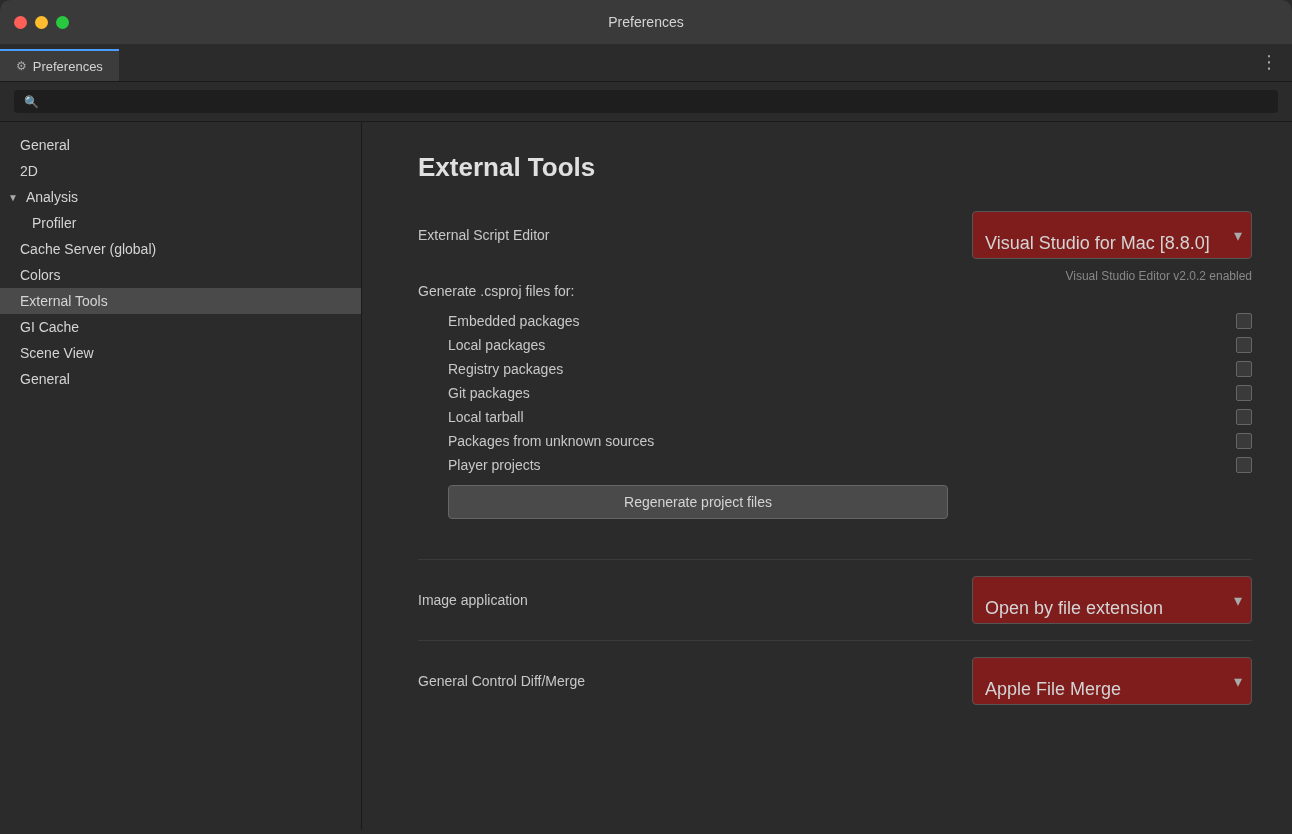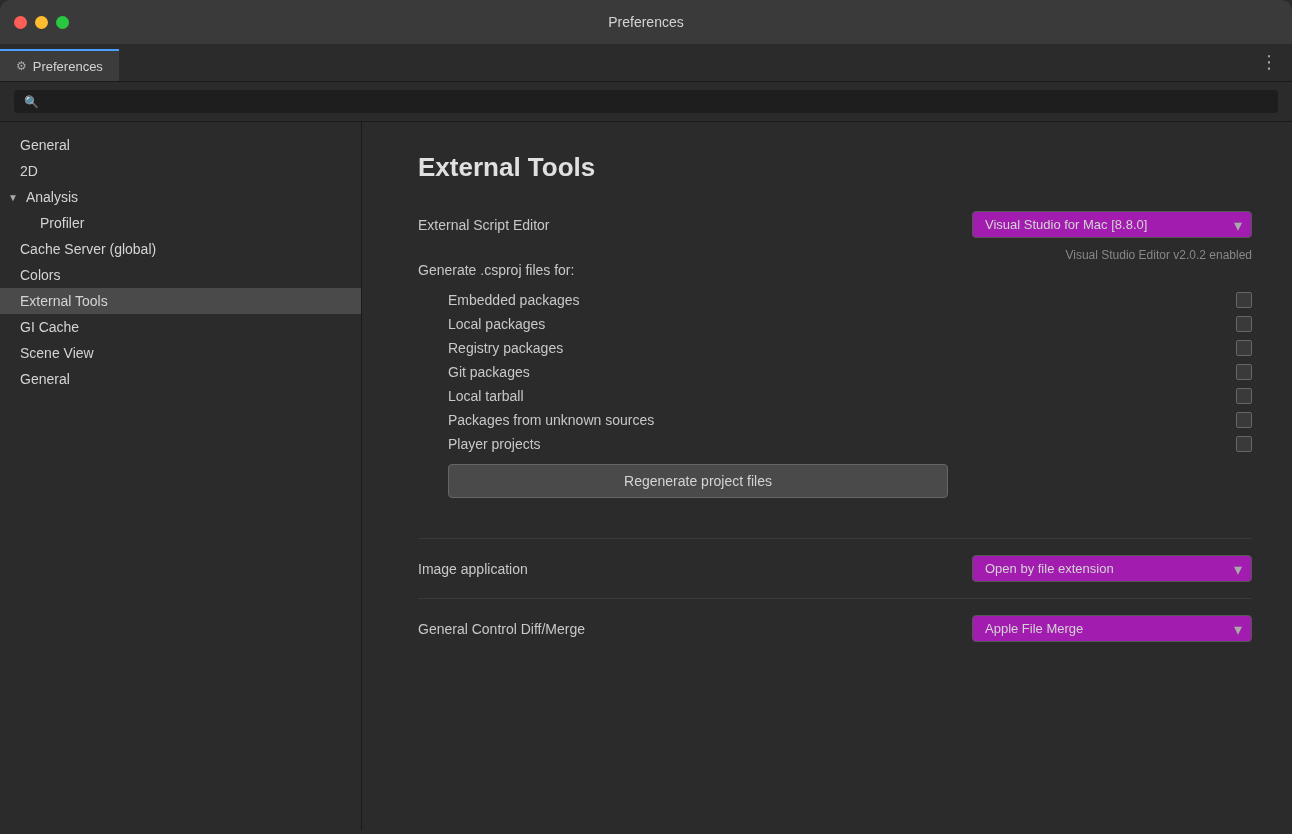--- a/index.html
+++ b/index.html
@@ -121,7 +121,7 @@
       cursor: pointer;
     }
     .sidebar-item.active { background: #4a4a4a; }
-    .sidebar-item.indented { padding-left: 40px; }
+    .sidebar-item.indented { padding-left: 32px; }
     .sidebar-item.with-arrow { padding-left: 8px; display: flex; align-items: center; gap: 4px; }
     .sidebar-arrow { font-size: 10px; color: #aaa; margin-right: 4px; }
 

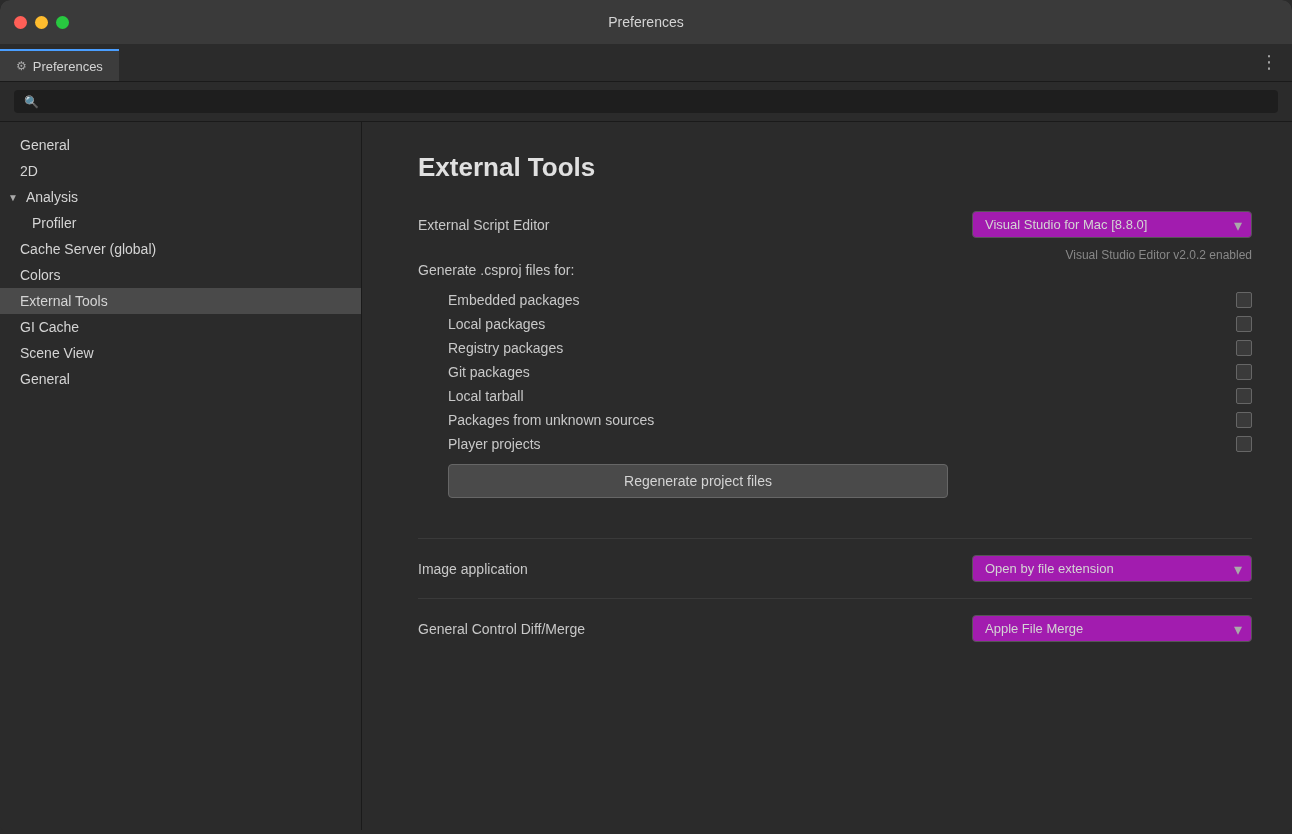--- a/index.html
+++ b/index.html
@@ -153,12 +153,12 @@
 
     
     .dropdown {
-      background: #a21caf;
+      background: #7f1d1d;
       border: 1px solid #555;
       border-radius: 4px;
-      padding: 5px 30px 5px 12px;
-      color: #d4d4d4;
-      font-size: 13px;
+      padding: 21px 30px 5px 12px;
+      color: #d4d4d4;
+      font-size: 18px;
       appearance: none;
       cursor: pointer;
       min-width: 280px;

